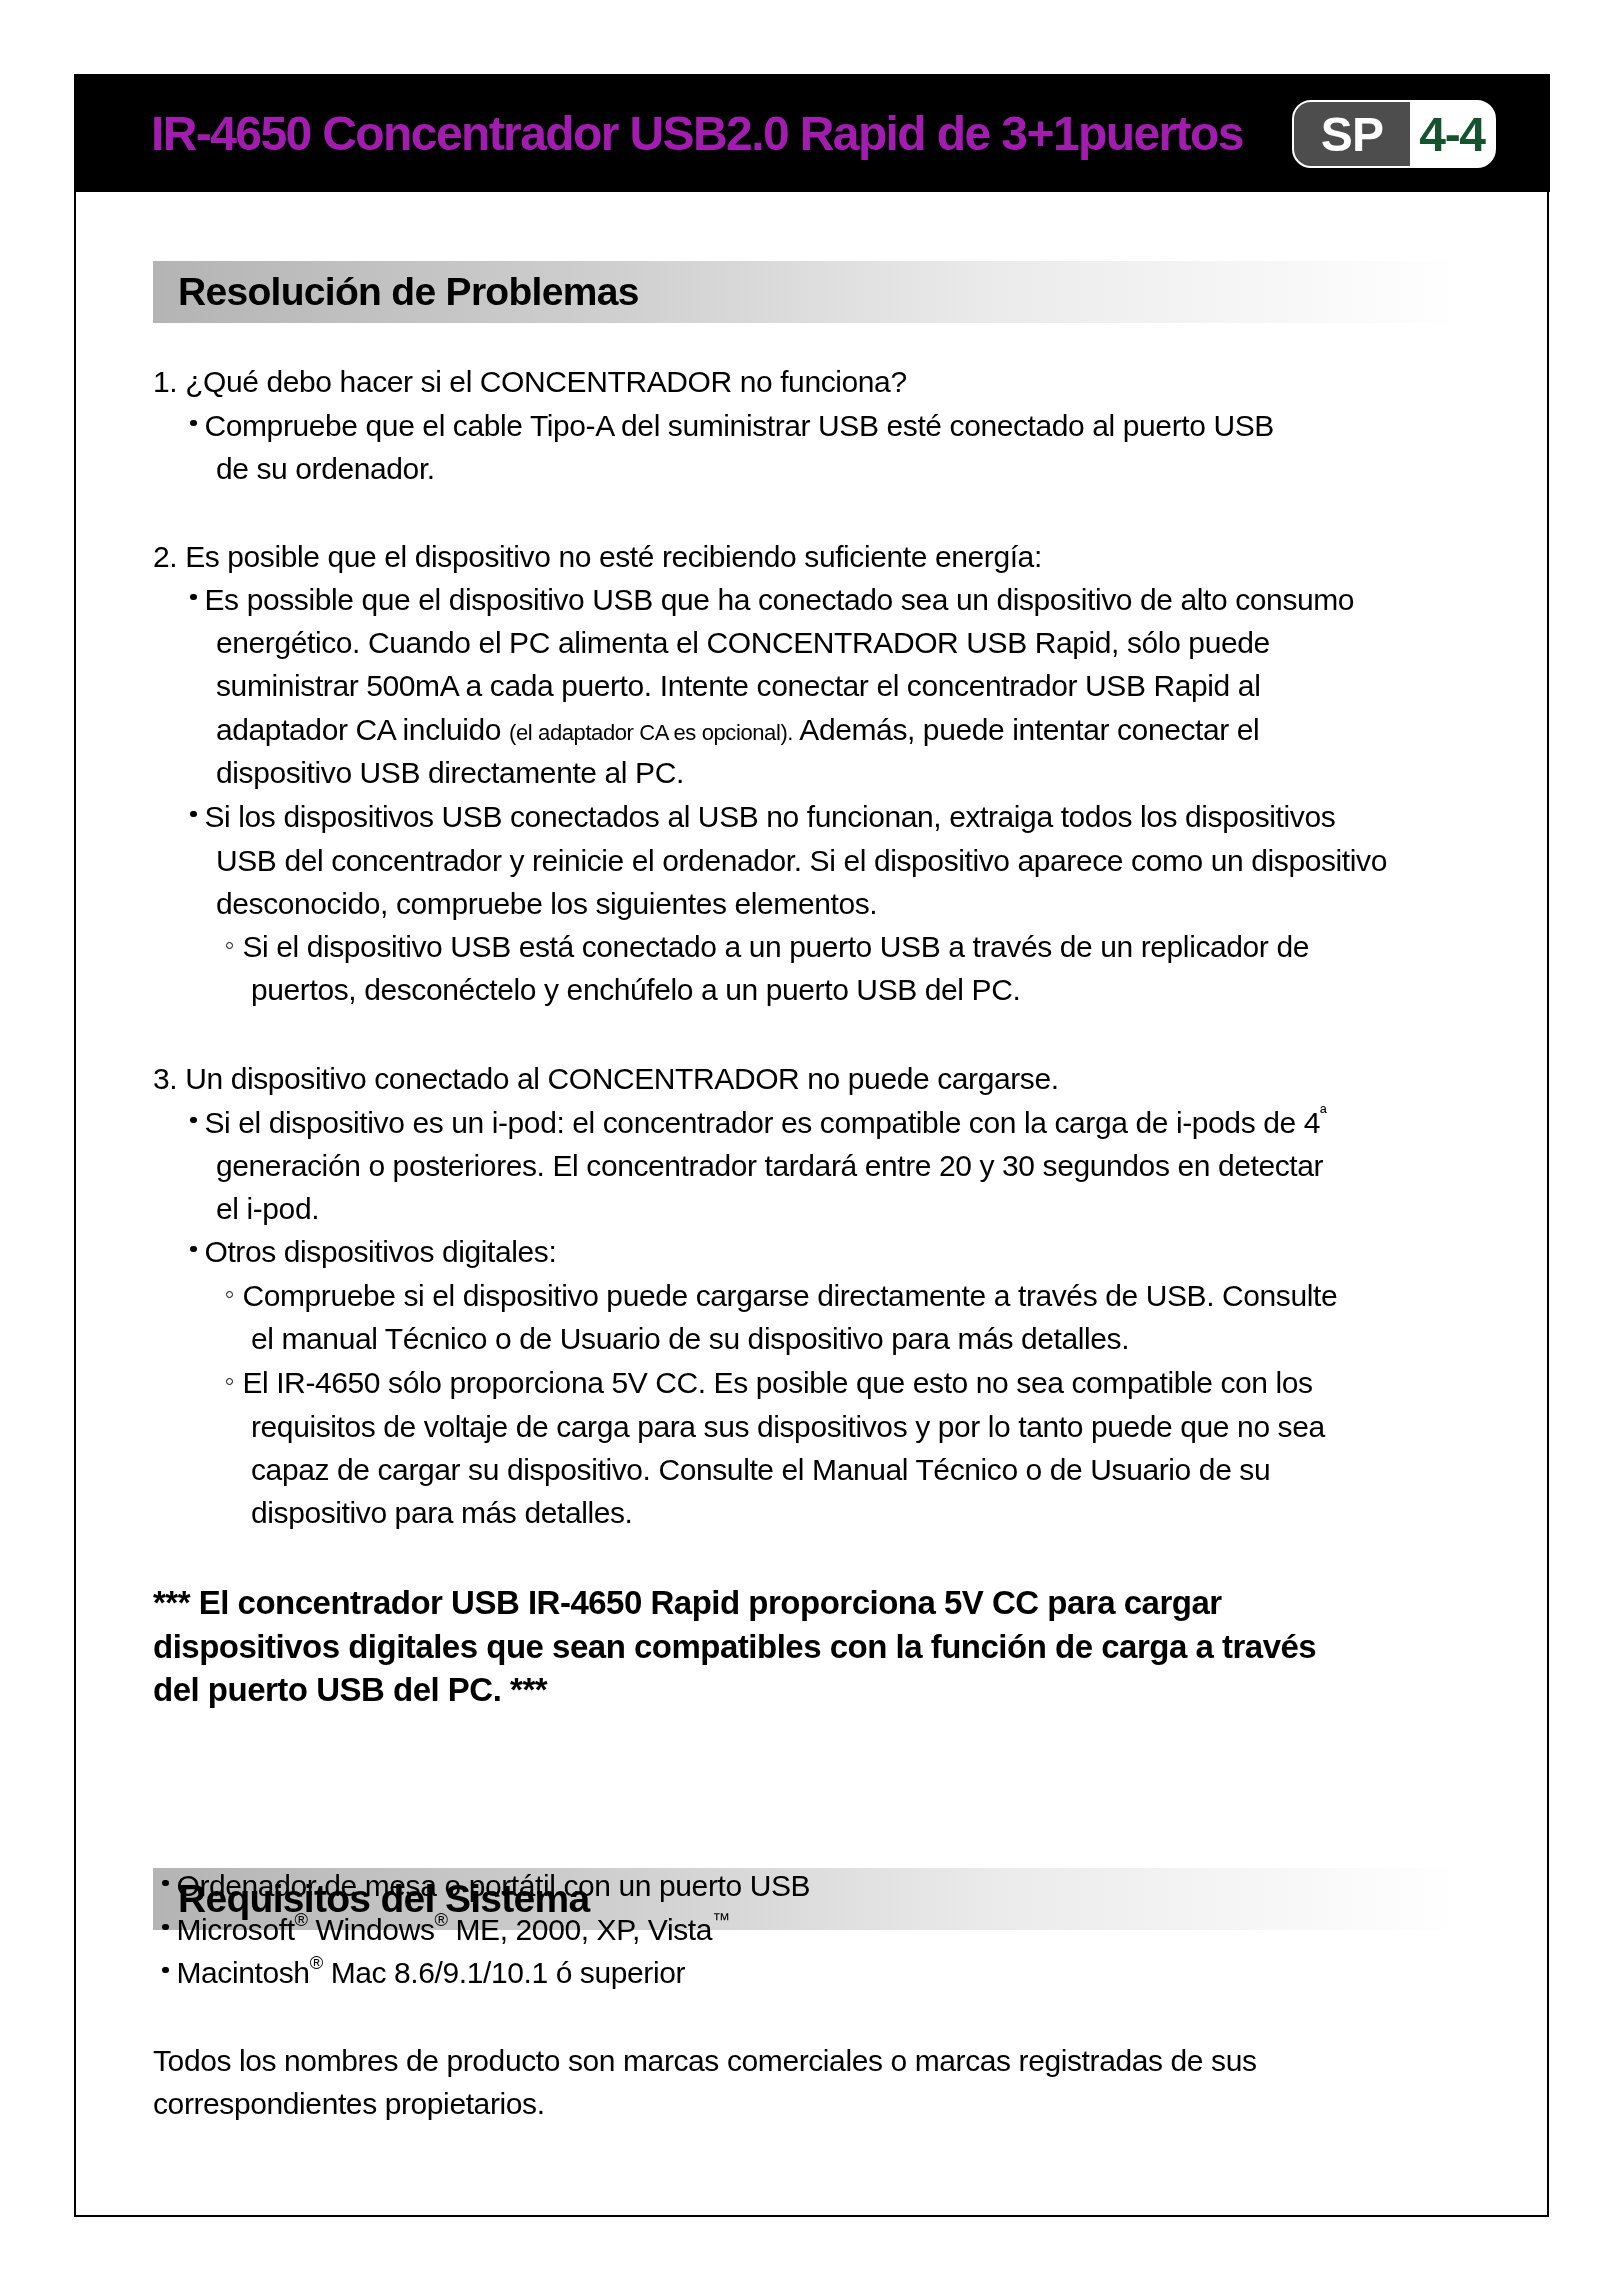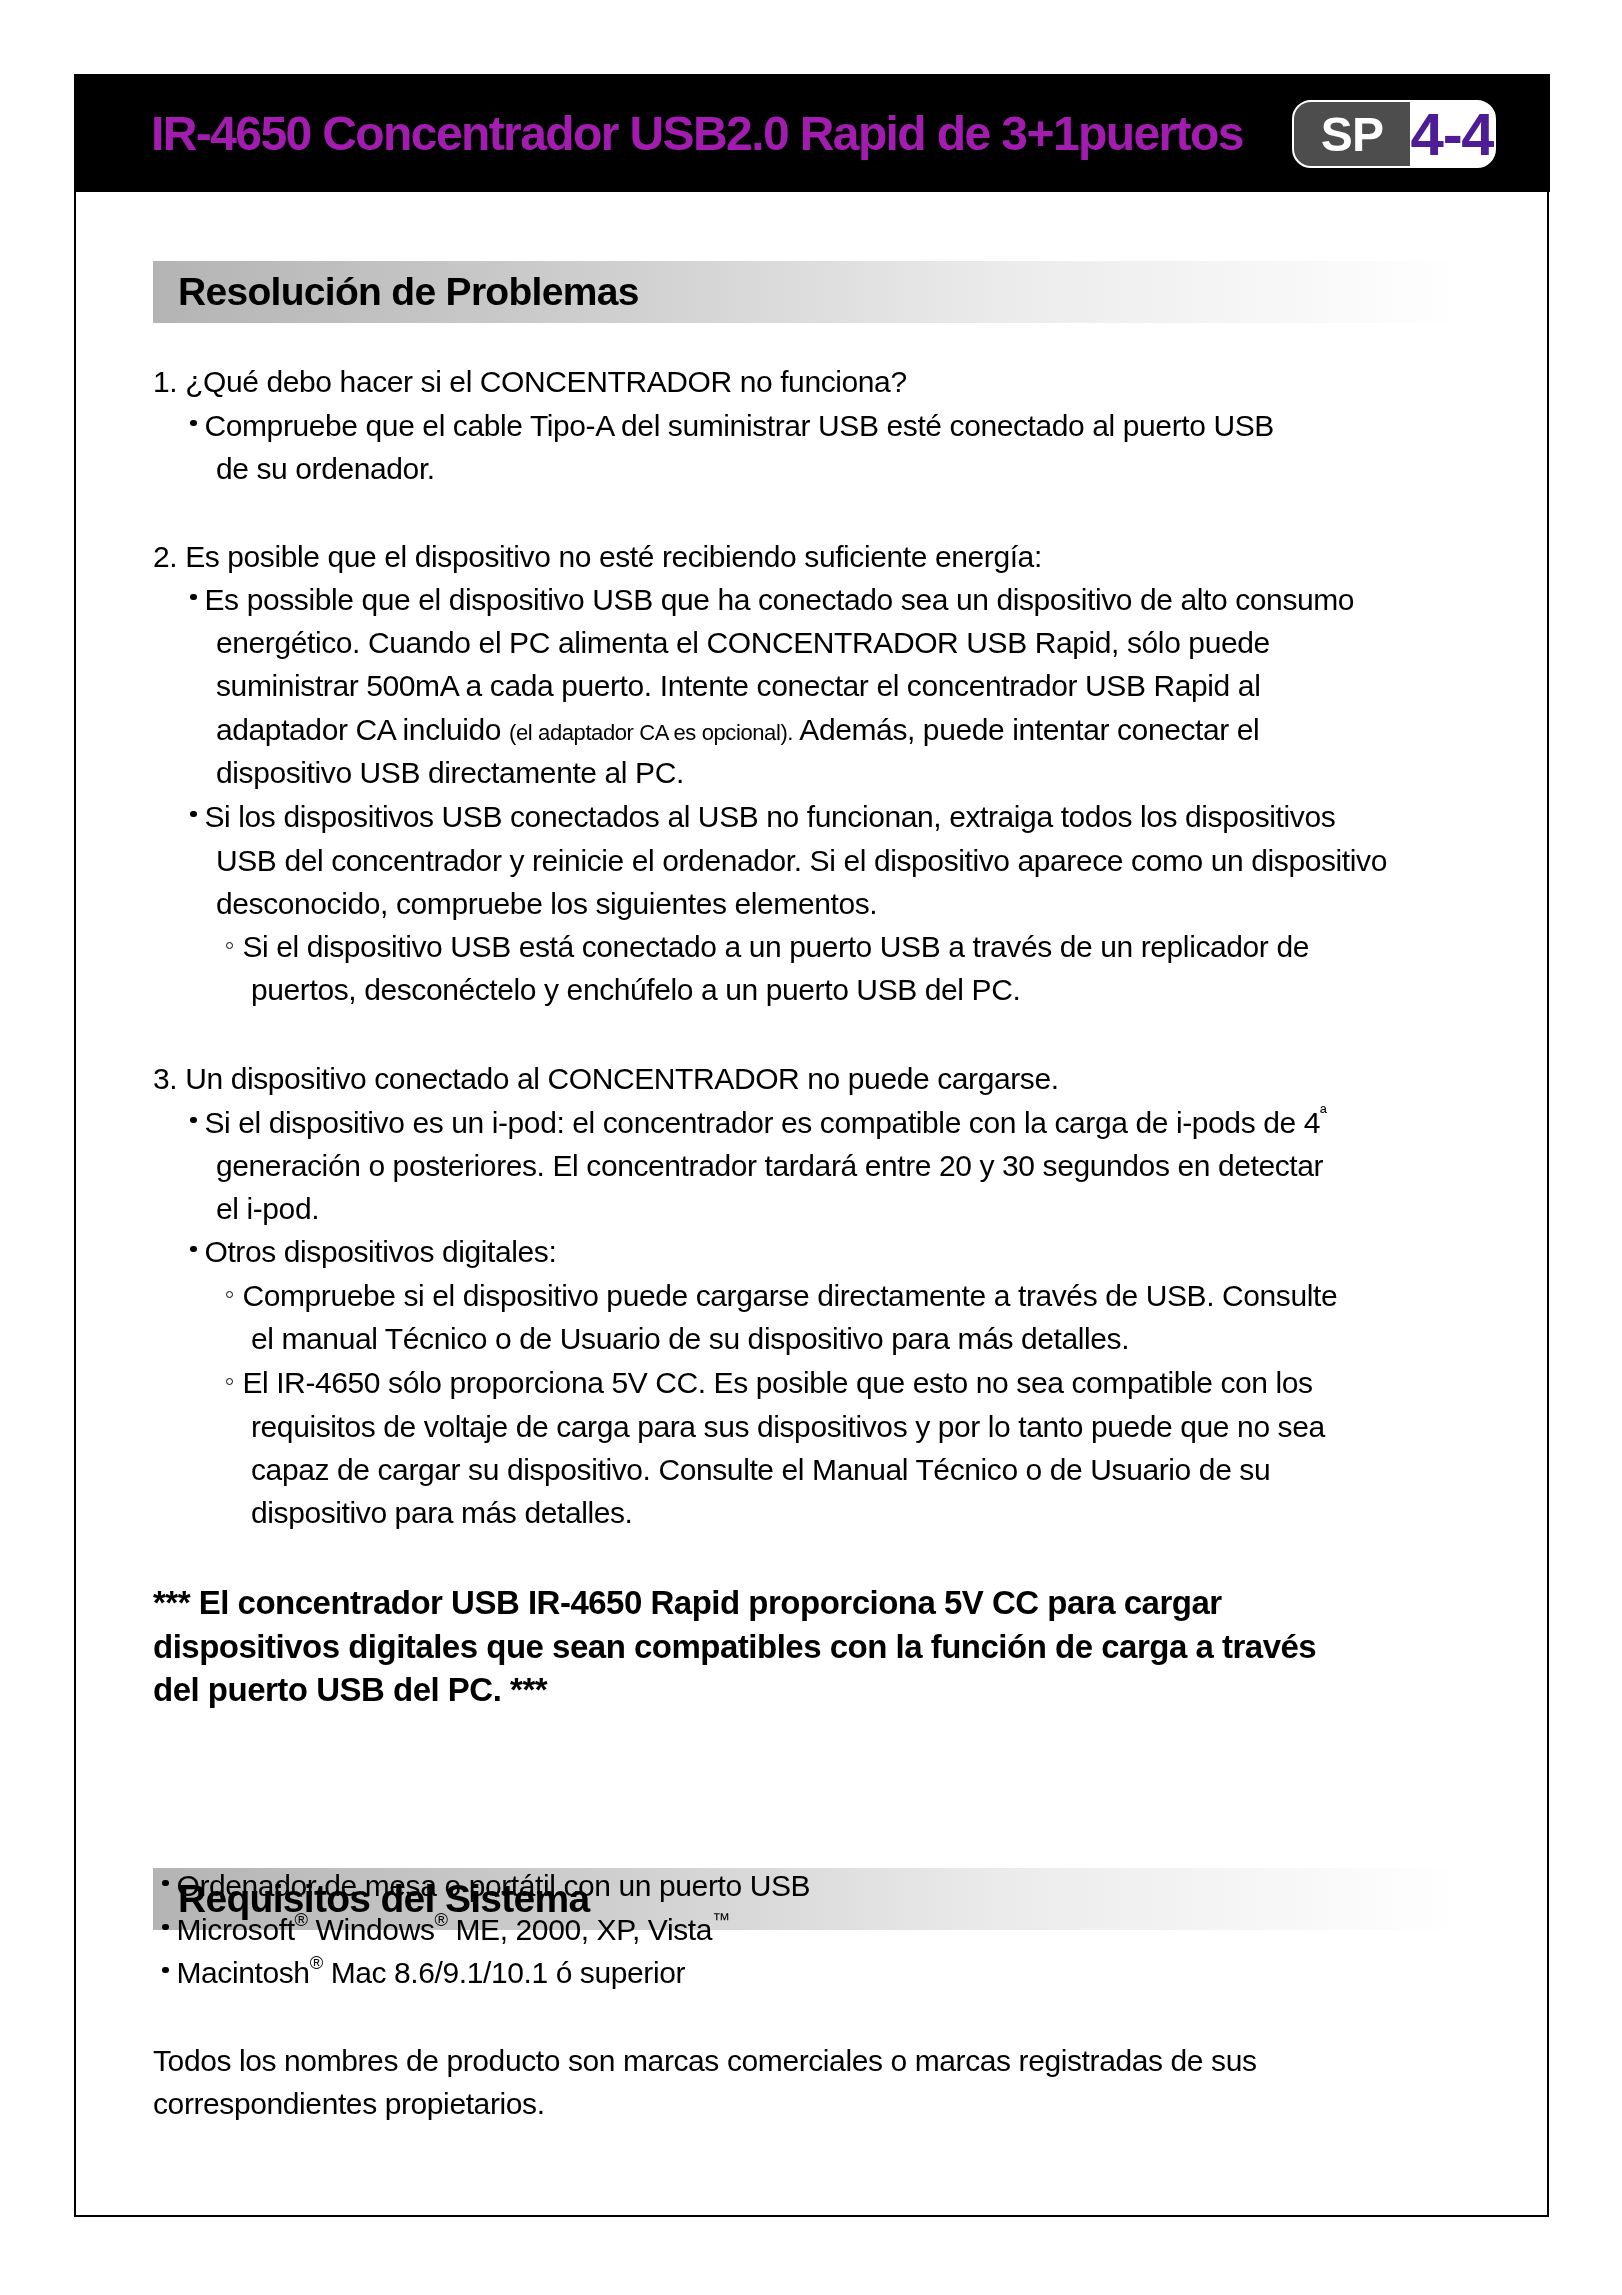--- a/index.html
+++ b/index.html
@@ -14,7 +14,7 @@
            border-radius:19px; overflow:hidden; display:flex; box-sizing:border-box; background:#fff; }
   .badge-lang { width:116px; height:100%; background:#4d4d4d; color:#fff; font-weight:bold; font-size:48px;
                 display:flex; align-items:center; justify-content:center; letter-spacing:-0.7px; }
-  .badge-page { flex:1; color:#4c1d95; font-weight:bold; font-size:60px; display:flex; align-items:center;
+  .badge-page { flex:1; color:#14532d; font-weight:bold; font-size:48px; display:flex; align-items:center;
                 justify-content:center; letter-spacing:-1.3px; }
   .section-bar { position:absolute; left:153px; width:1310px; height:62px;
                  background:linear-gradient(to right, #b4b4b4 0%, #cfcfcf 35%, #ebebeb 65%, #ffffff 100%); }

